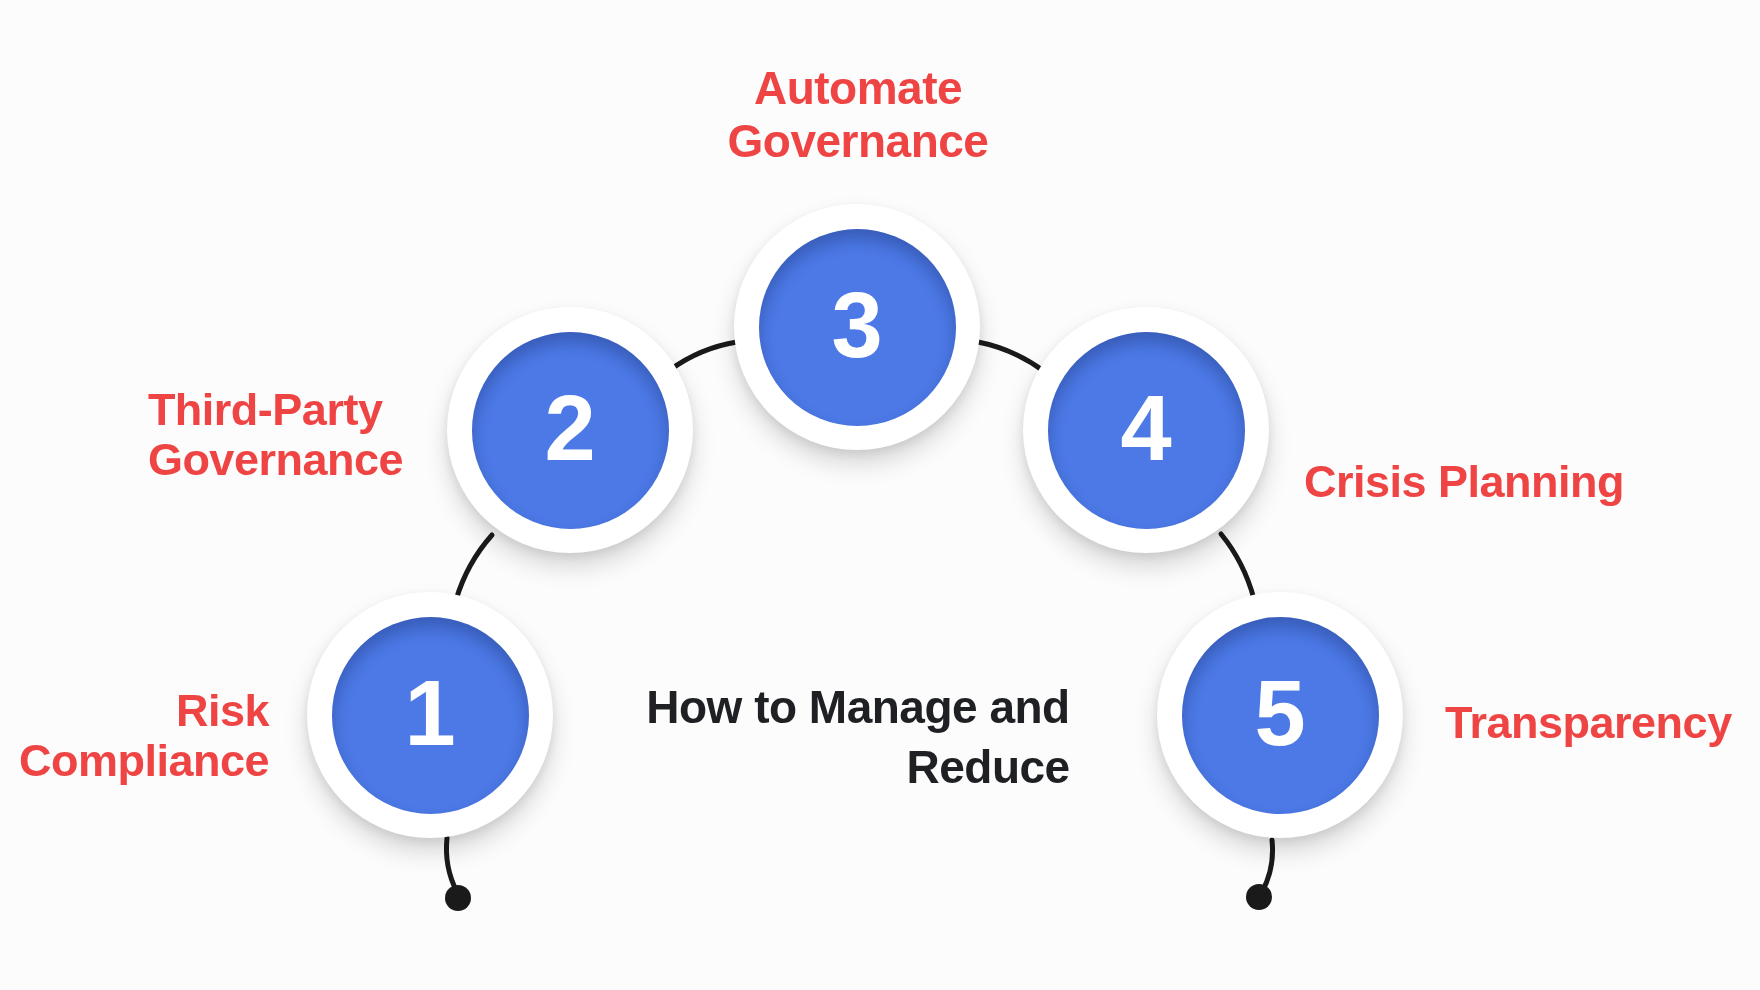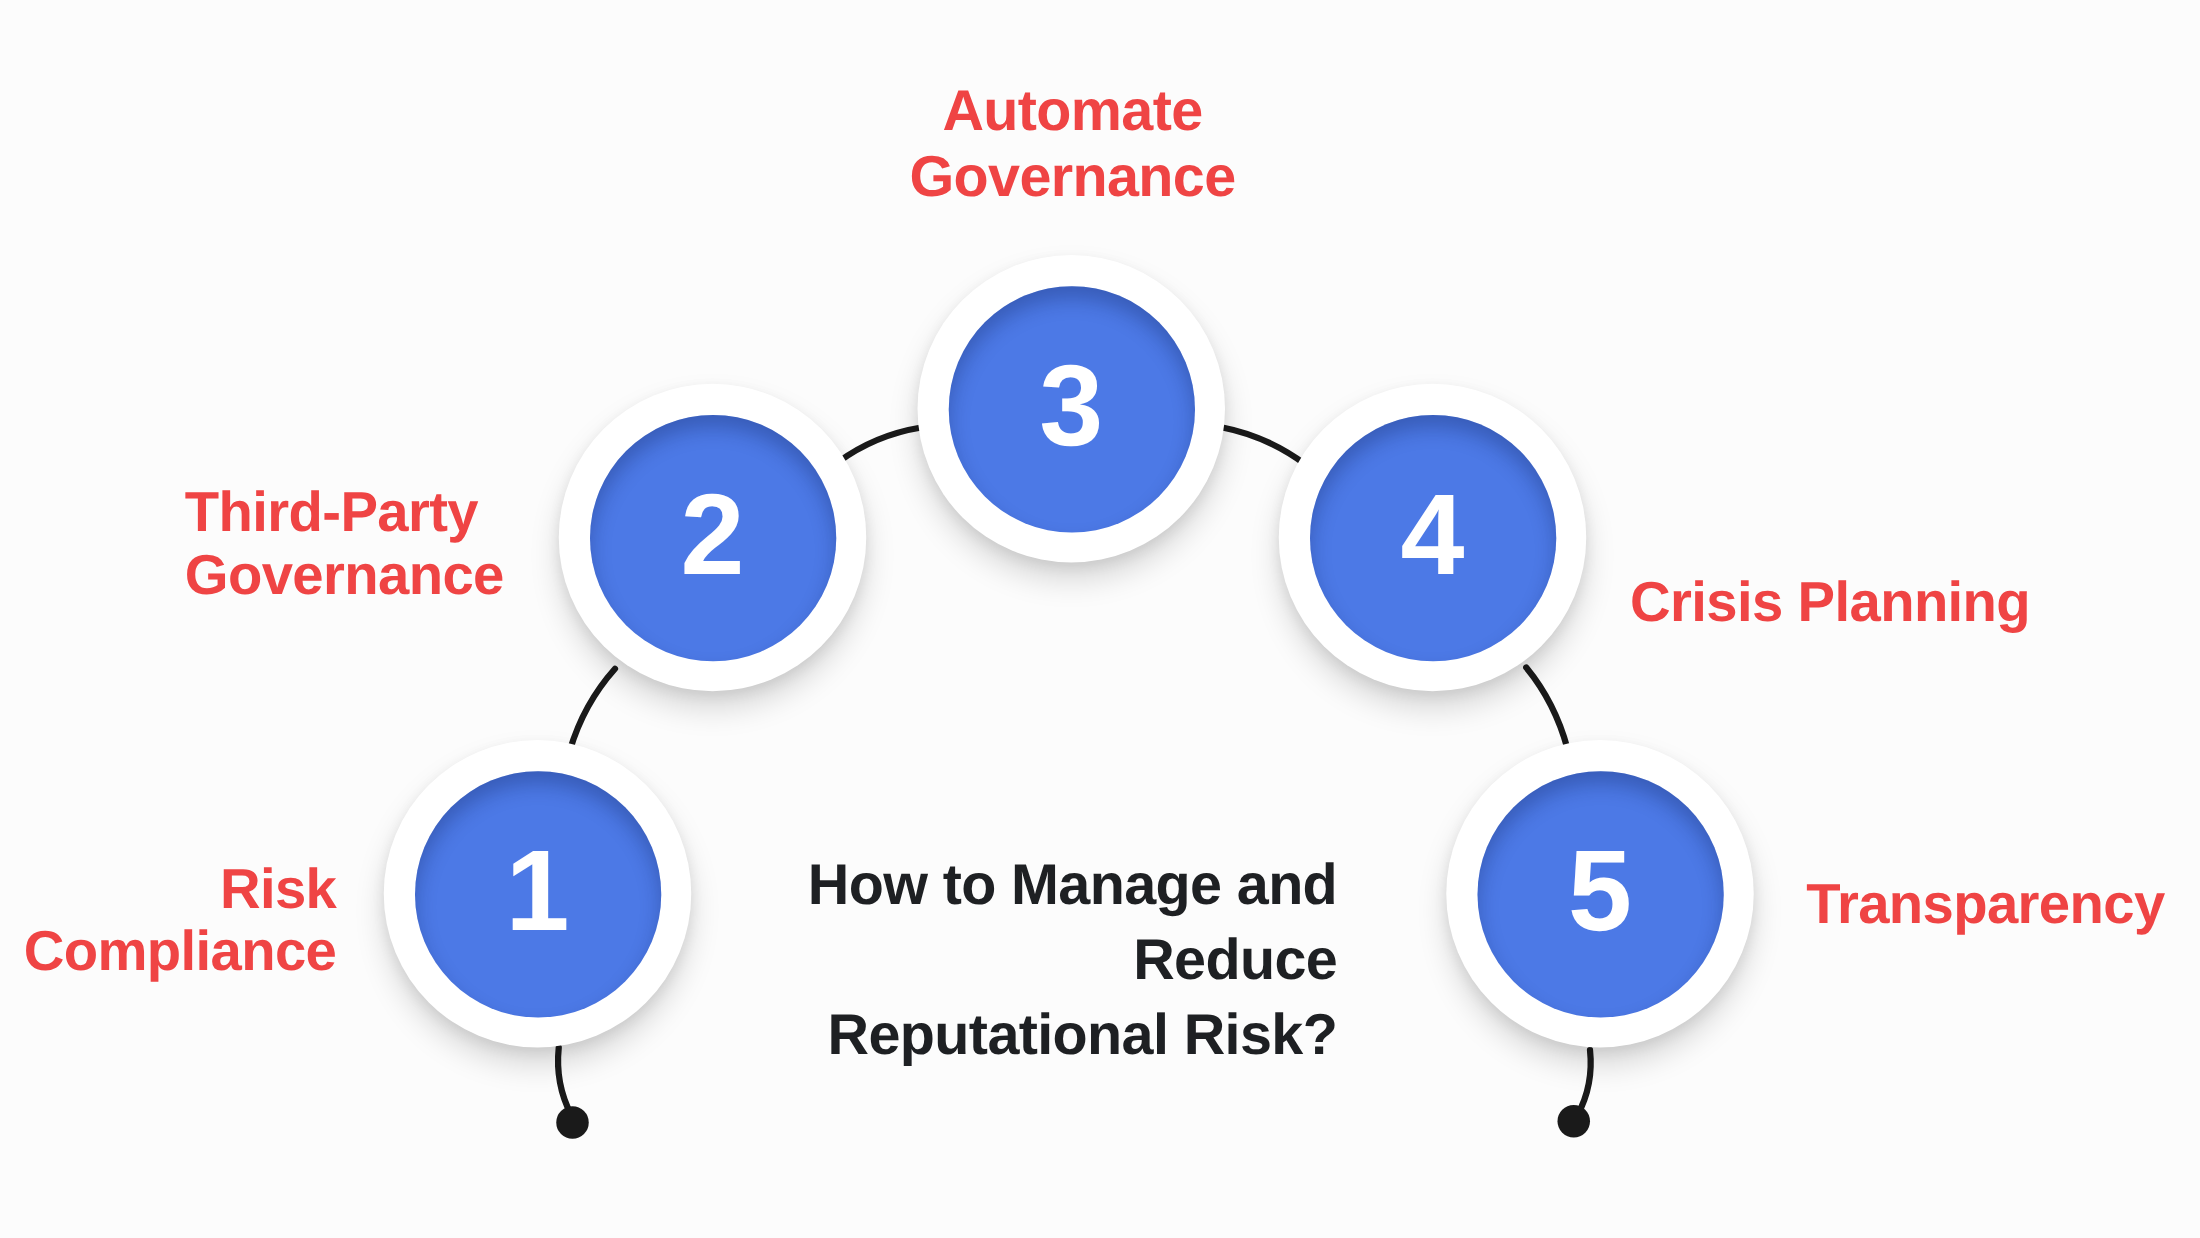--- a/index.html
+++ b/index.html
@@ -167,7 +167,6 @@
   <div class="title">
     <div>How to Manage and</div>
     <div>Reduce</div>
-    <div>Reputational Risk?</div>
   </div>
 
 </div>

